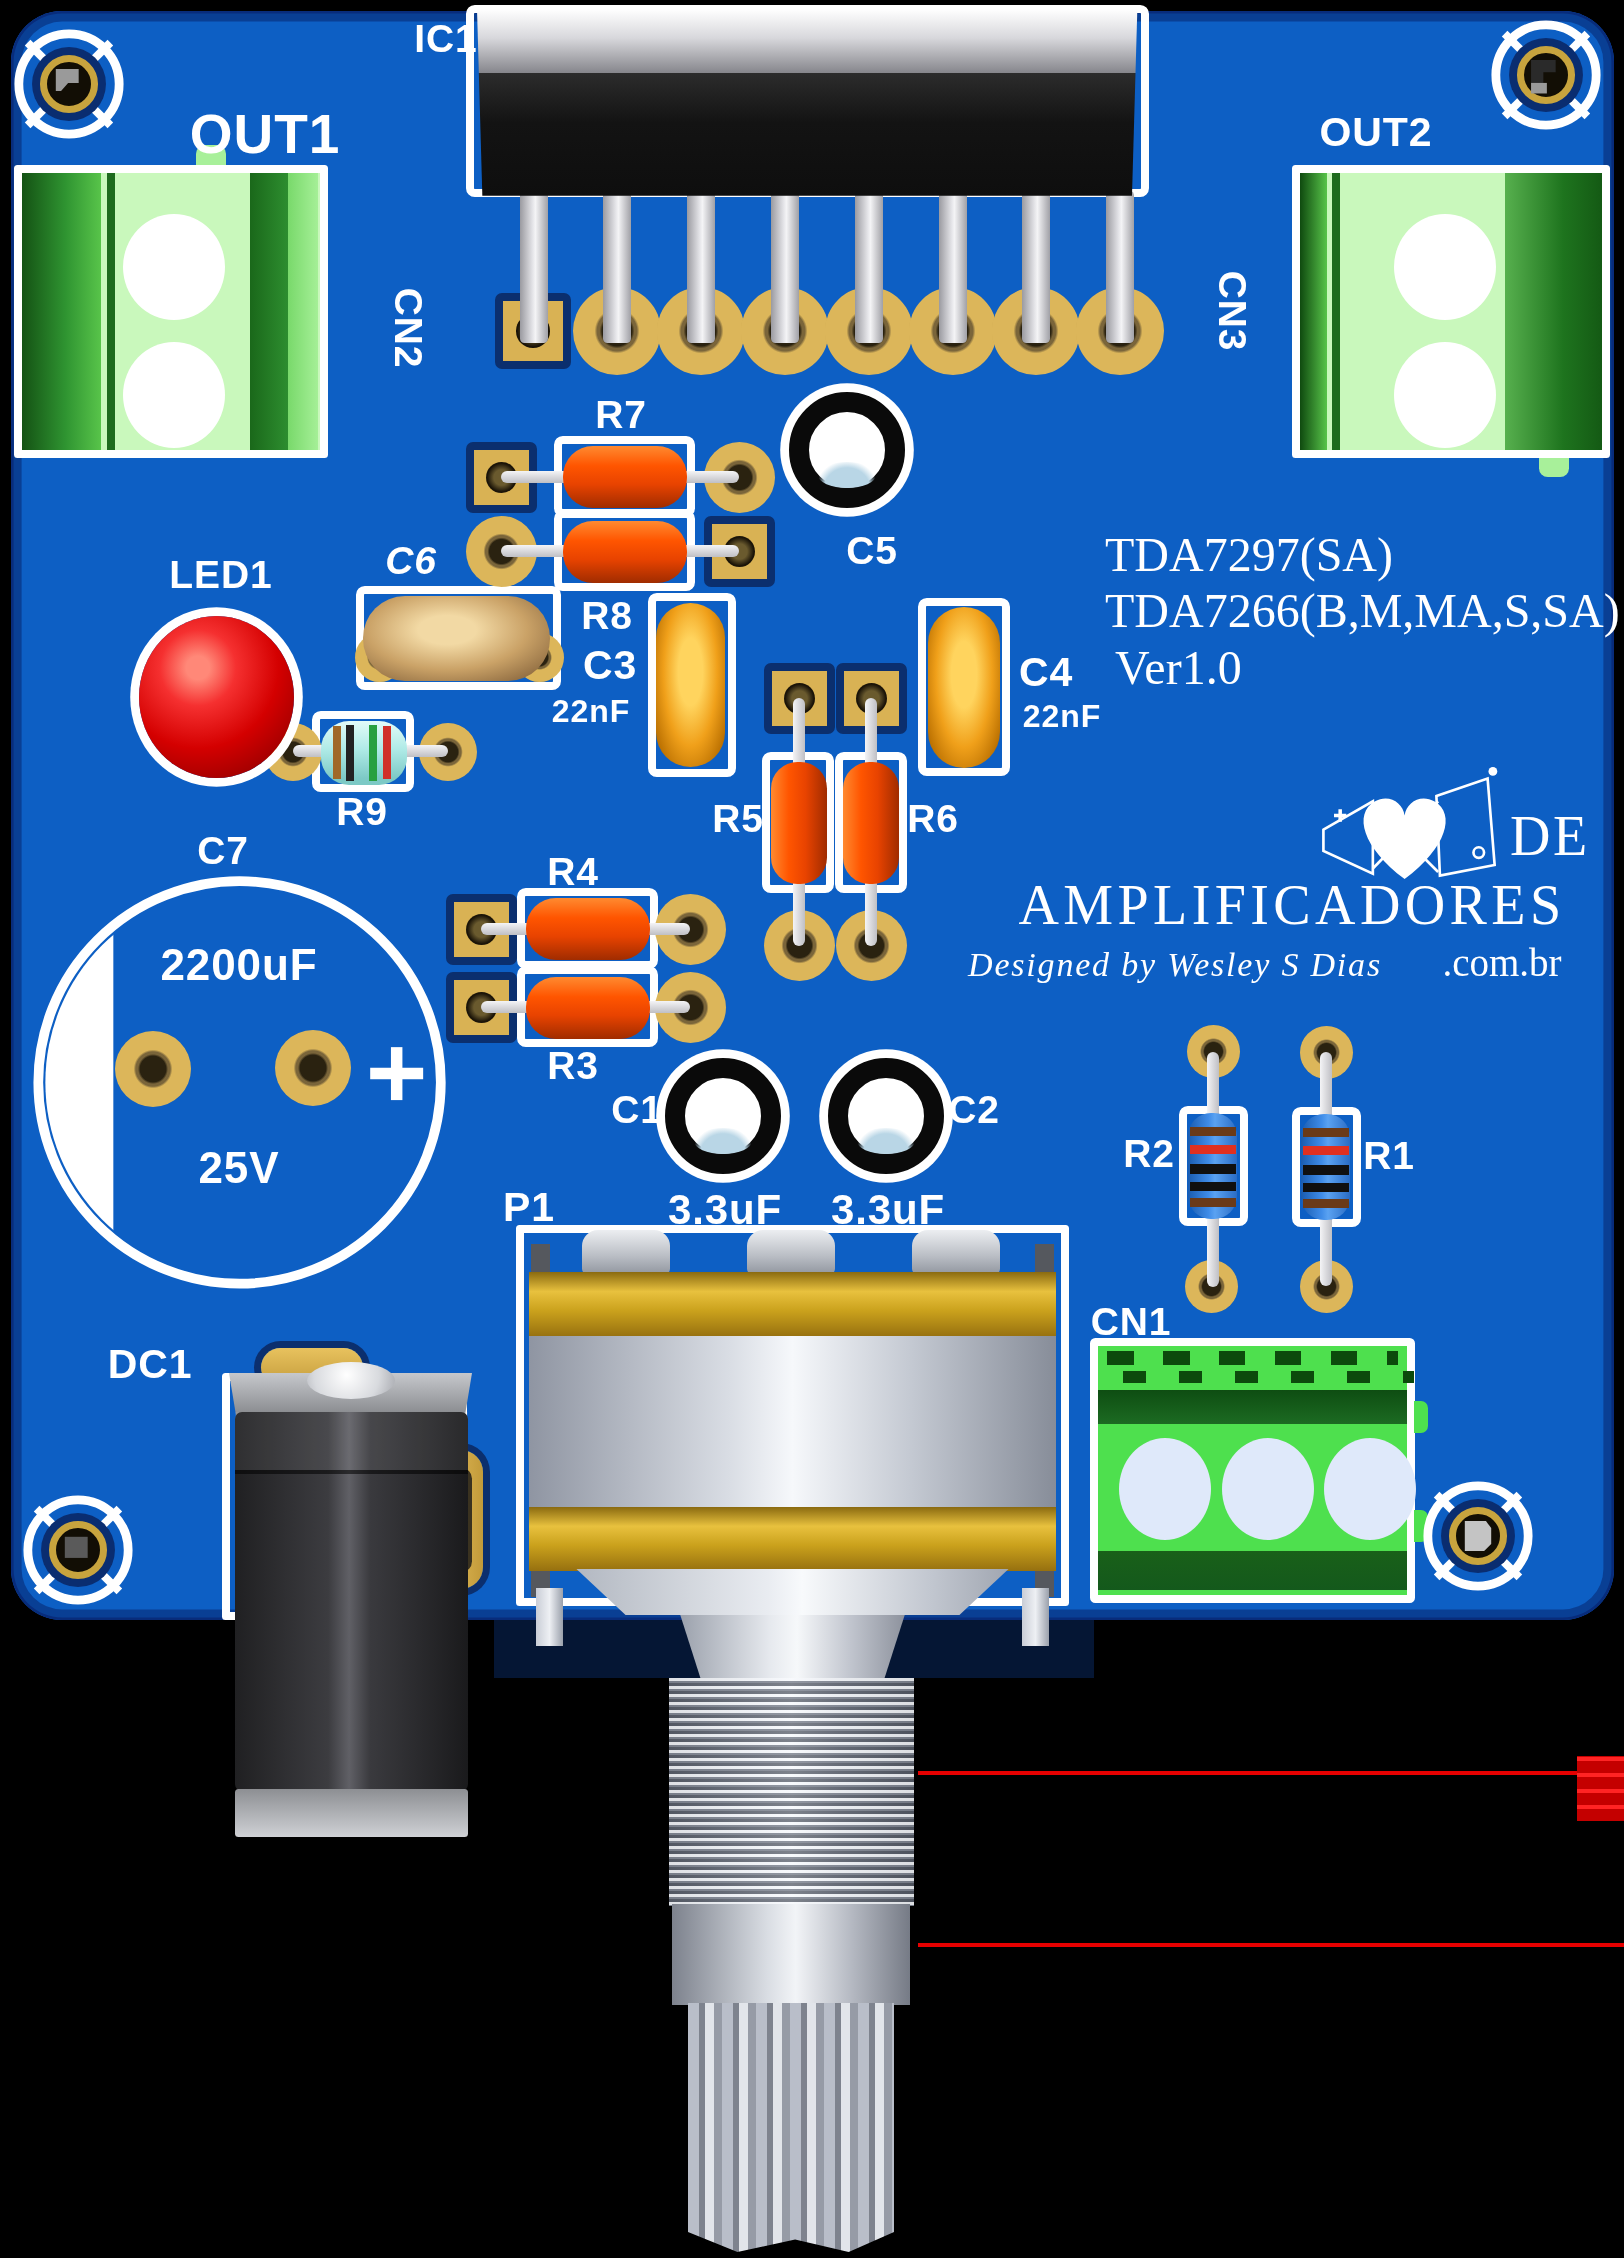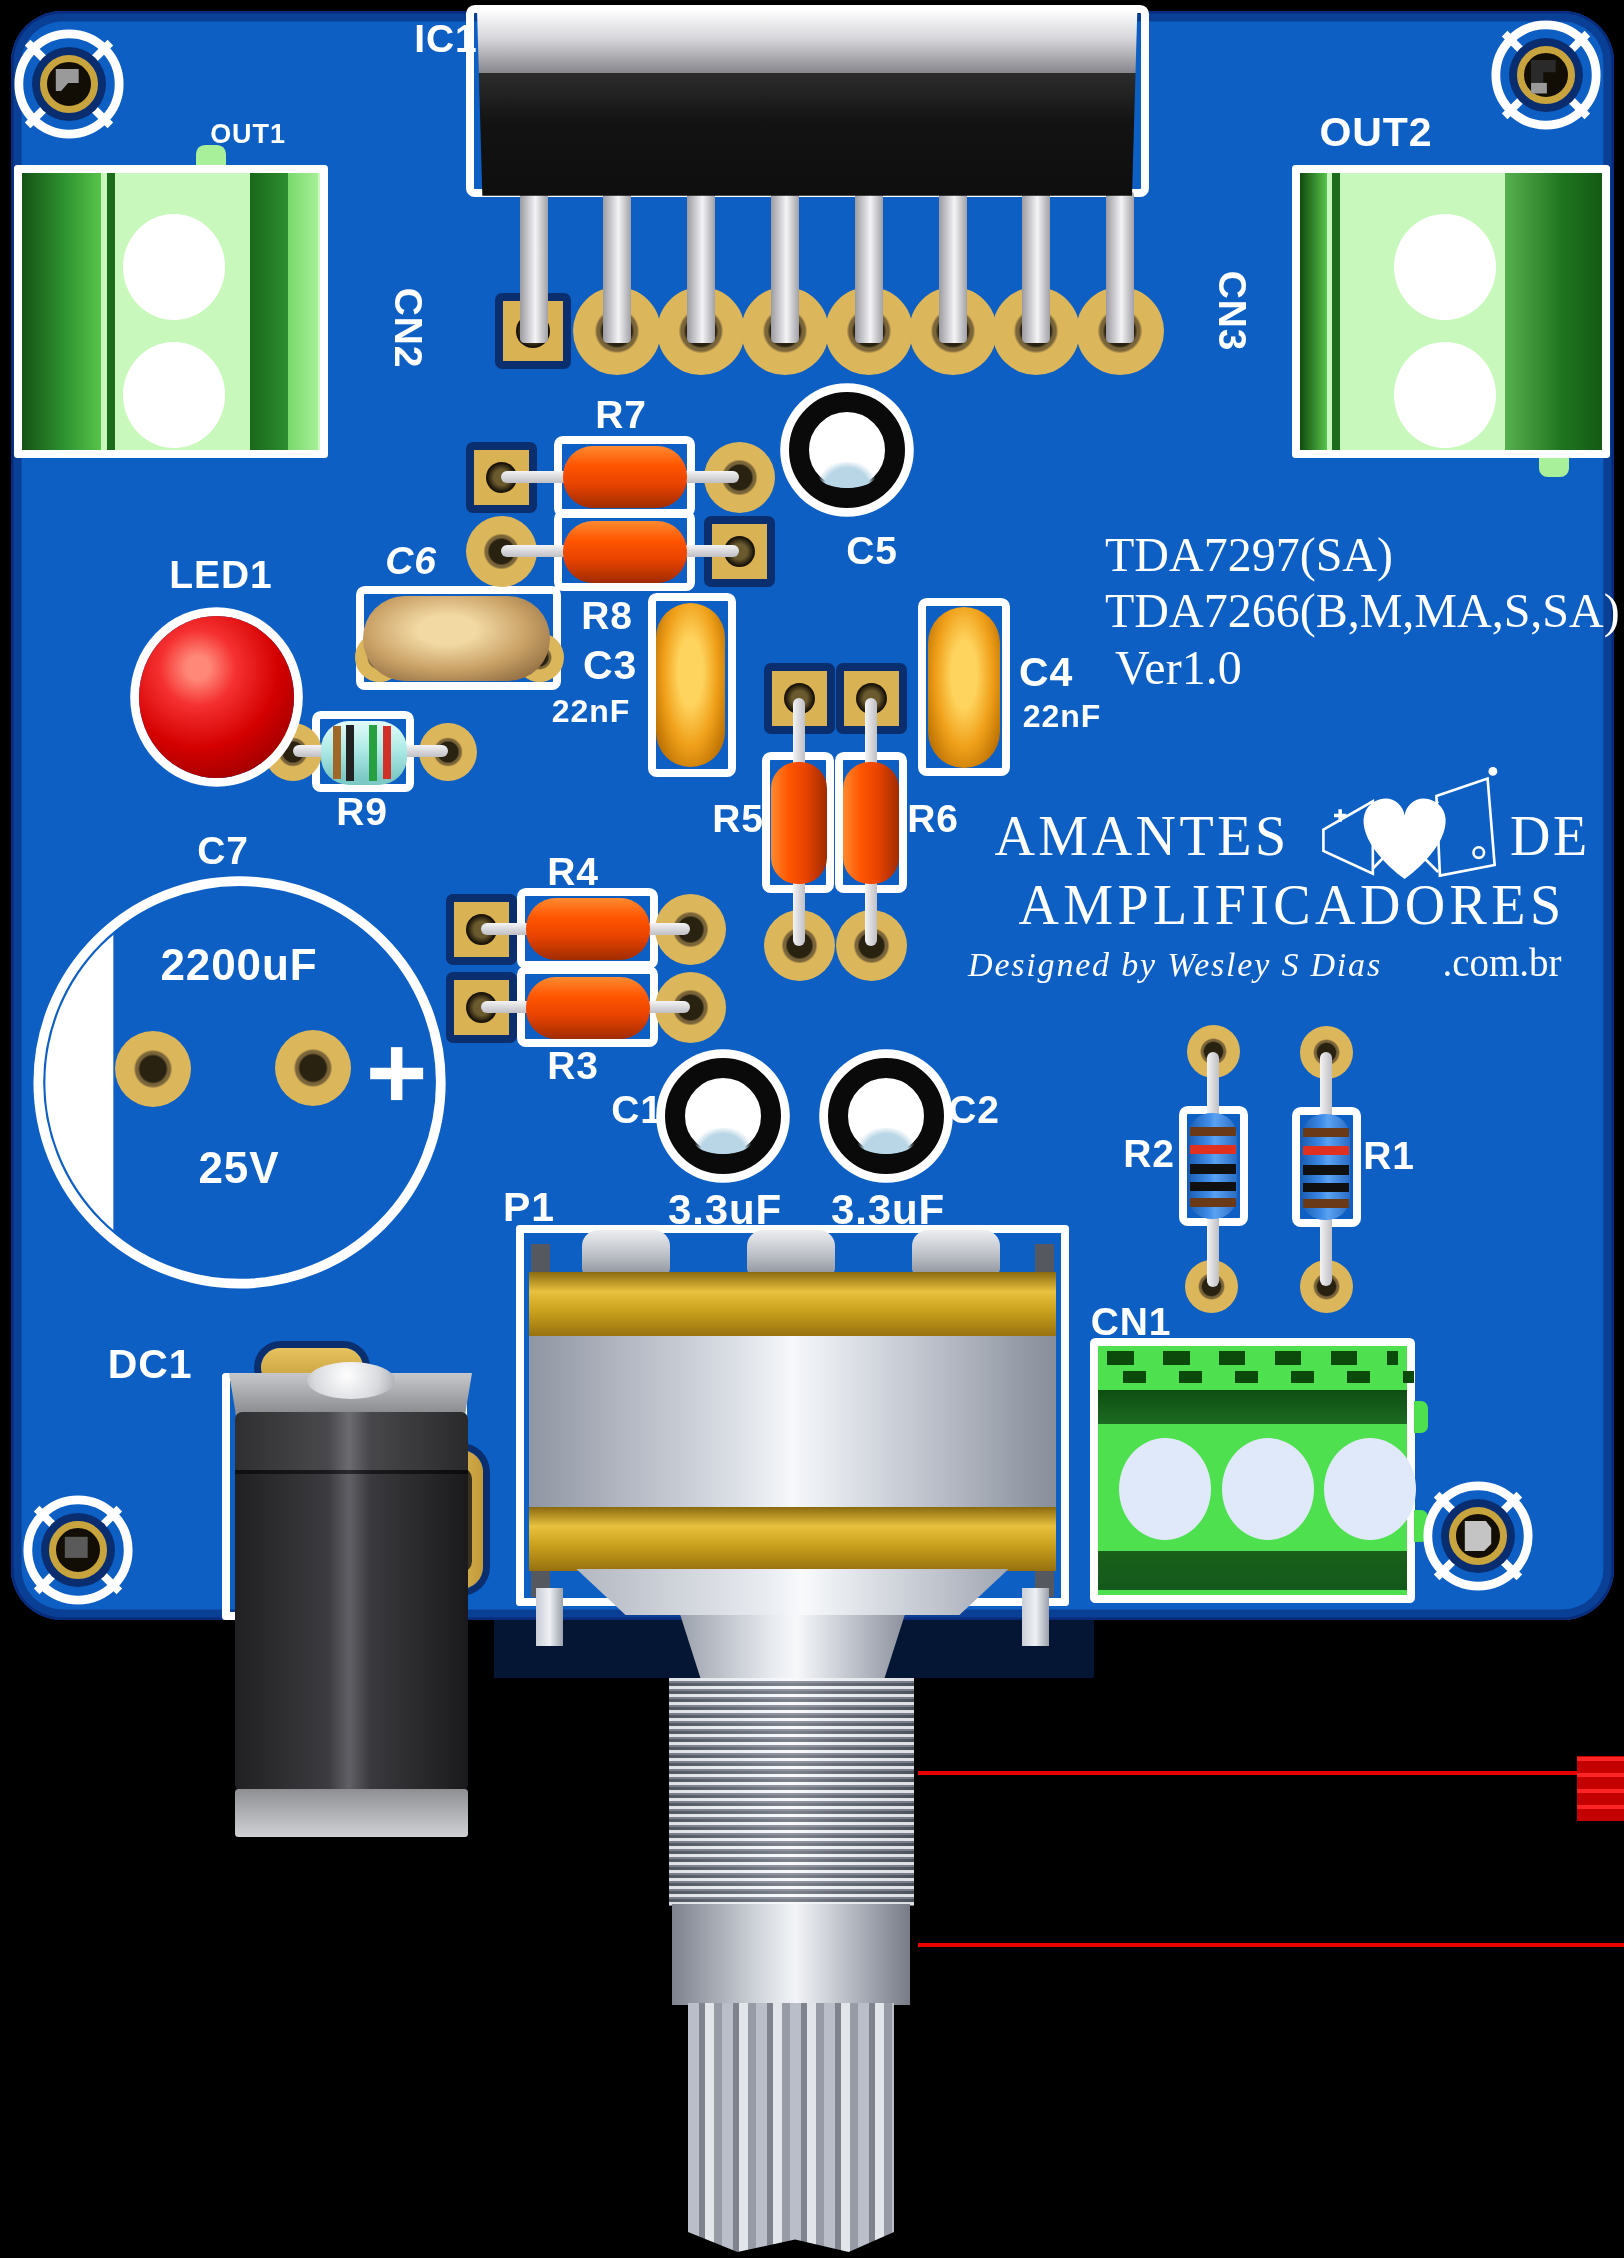--- a/index.html
+++ b/index.html
@@ -81,7 +81,7 @@
     <path d="M60 58 h24 l6 8 v18 l-8 8 h-22 v-26 z" fill="#c4c4c4"></path>
   </svg>
 
-  <div class="lbl" style="left:248px;top:134px;font-size:27px;">OUT1</div>
+  <div class="lbl" style="left:265px;top:134px;font-size:55px;">OUT1</div>
   <div style="position:absolute;left:196px;top:145px;width:30px;height:23px;background:#a8f09a;border-radius:8.8px 8.8px 0 0;z-index:2;"></div>
   <div style="position:absolute;left:14px;top:165px;width:314px;height:293px;border:8.8px solid #fff;border-radius:3.5px;box-sizing:border-box;background:#c9f8bc;z-index:3;">
     <div style="position:absolute;left:0;top:0;bottom:0;width:79px;background:linear-gradient(90deg,#145214,#2f9431 55%,#58c44a);"></div>

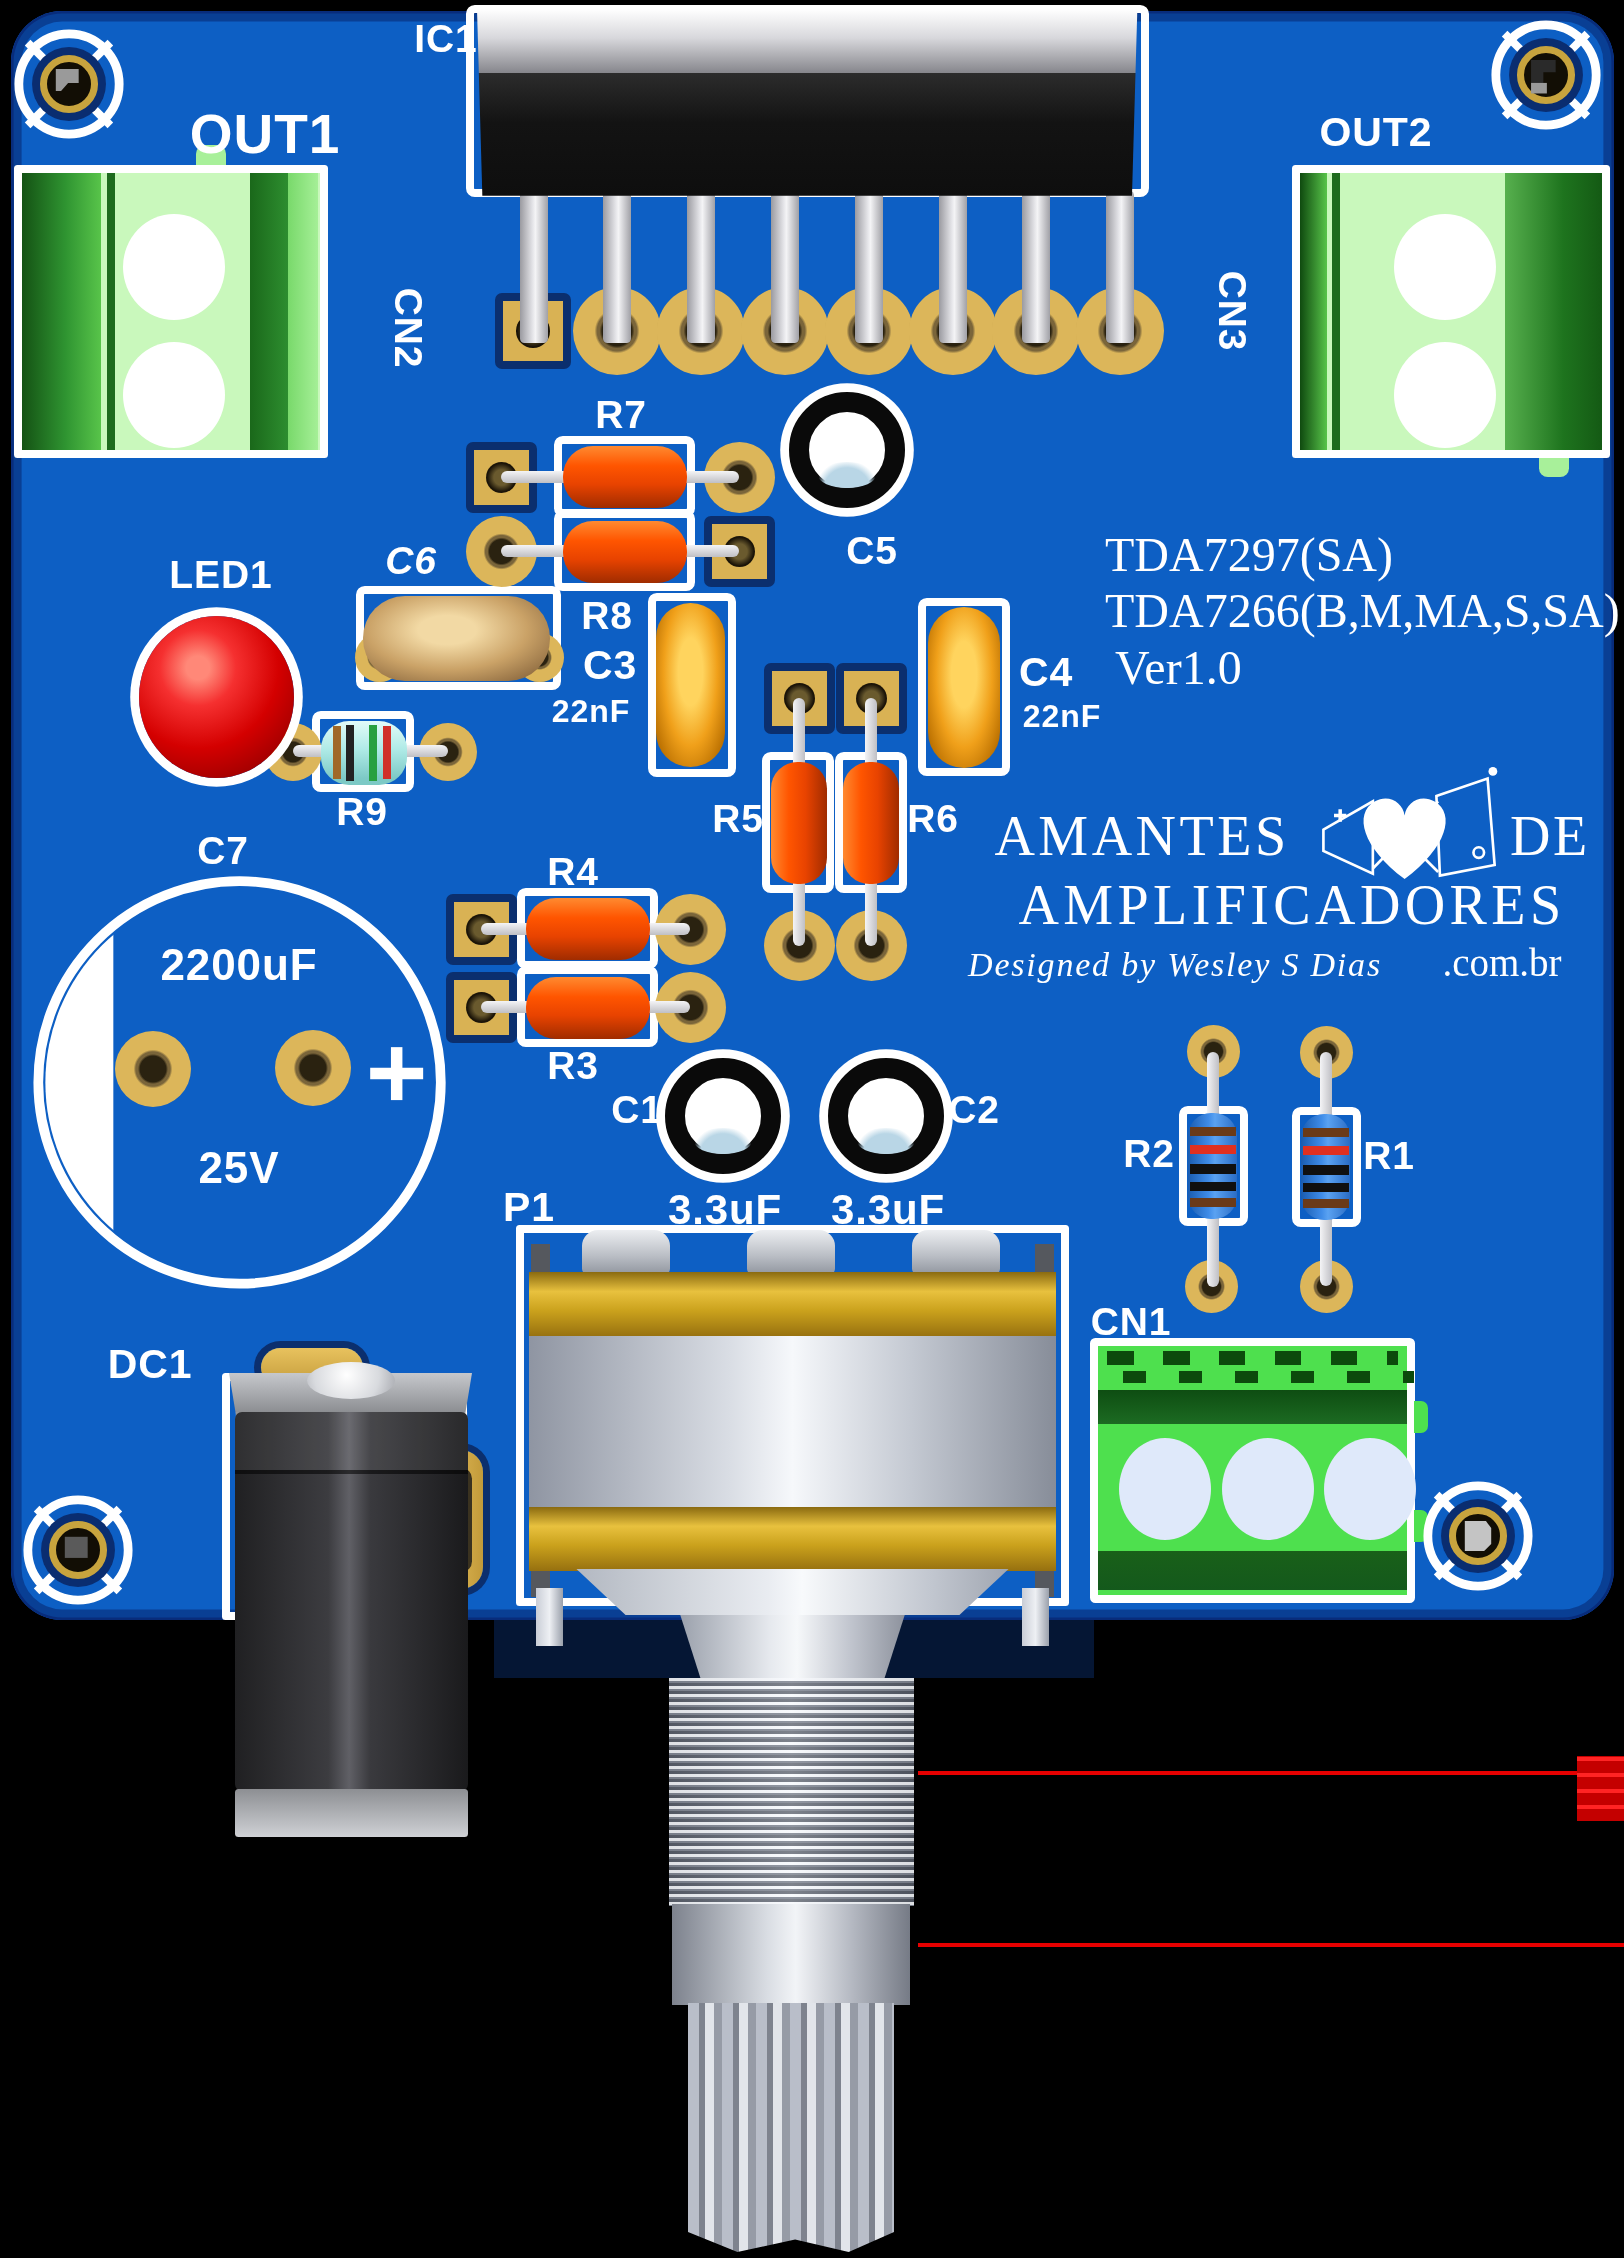--- a/index.html
+++ b/index.html
@@ -211,7 +211,6 @@
   <div class="serif" style="left:1105px;top:610px;font-size:48px;">TDA7266(B,M,MA,S,SA)</div>
   <div class="serif" style="left:1115px;top:667px;font-size:48px;text-align:right;">Ver1.0</div>
 
-  <div class="serif" style="left:1142px;top:836px;font-size:56px;letter-spacing:3.5px;transform:translate(-50%,-50%);">AMANTES</div>
   <svg style="position:absolute;left:1304px;top:766px;z-index:9;" width="203" height="137" viewBox="0 0 230 155">
     <path d="M22,72 L78,40 L78,122 L22,96 Z" fill="none" stroke="#fff" stroke-width="3"></path>
     <path d="M150,34 L208,14 L216,112 L154,124 Z" fill="none" stroke="#fff" stroke-width="3"></path>

